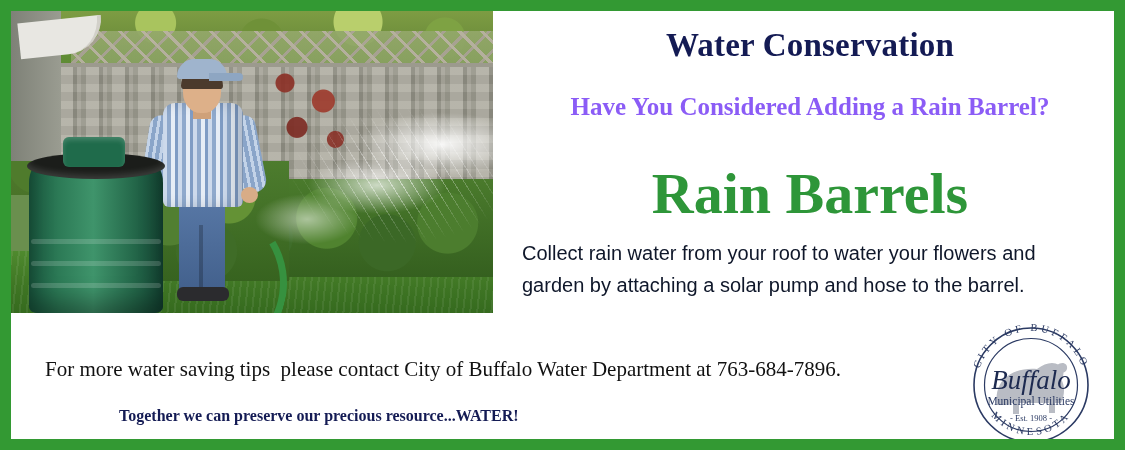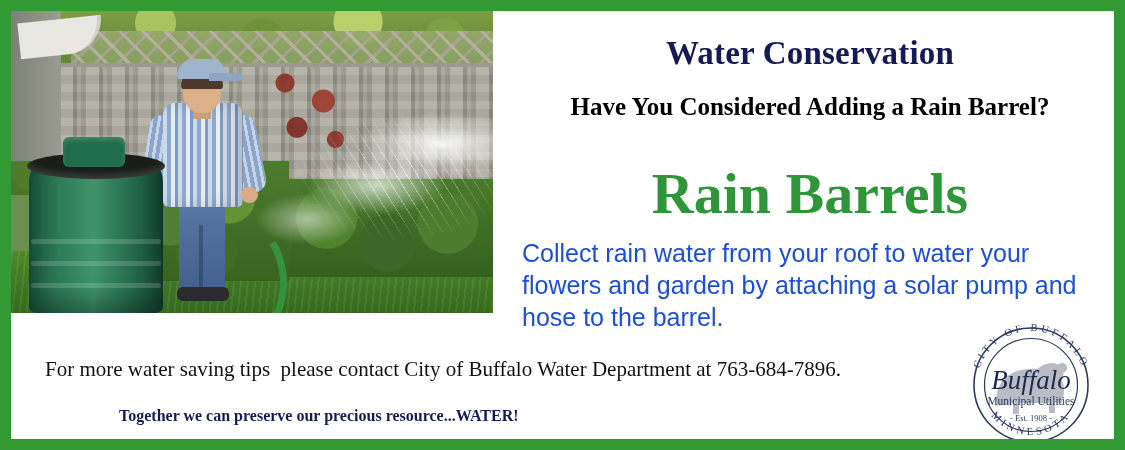--- a/index.html
+++ b/index.html
@@ -176,7 +176,7 @@
 
   
   .h-title{
-    position:absolute;left:495px;top:24px;width:608px;text-align:center;
+    position:absolute;left:495px;top:16px;width:608px;text-align:center;
     font-family:"Liberation Serif",serif;font-weight:bold;font-size:33px;
     color:#141B54;letter-spacing:.2px;
   }

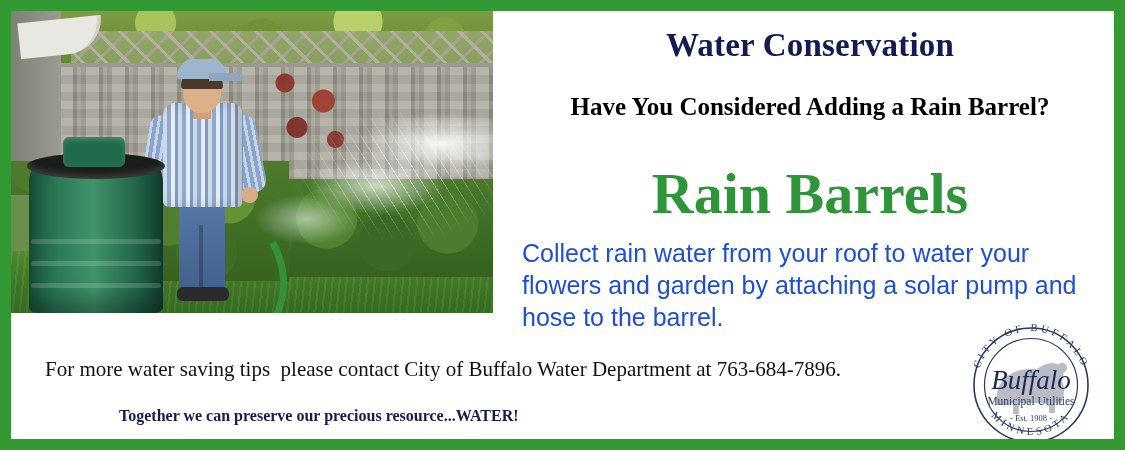--- a/index.html
+++ b/index.html
@@ -183,7 +183,7 @@
   .h-sub{
     position:absolute;left:495px;top:82px;width:608px;text-align:center;
     font-family:"Liberation Serif",serif;font-weight:bold;font-size:25px;
-    color:#000000;
+    color:#8b5cf6;
   }
   .h-big{
     position:absolute;left:495px;top:154px;width:608px;text-align:center;

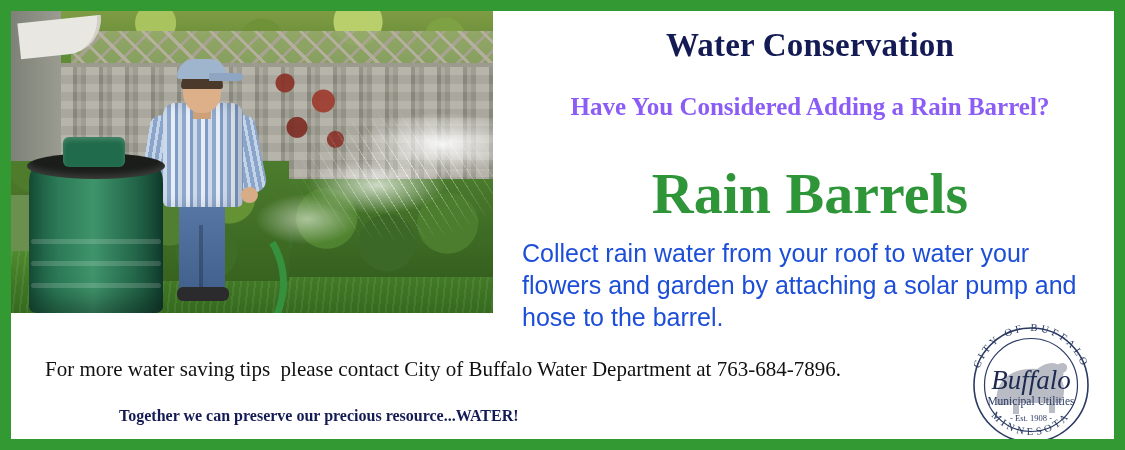--- a/index.html
+++ b/index.html
@@ -192,7 +192,7 @@
   }
   .p-body{
     position:absolute;left:511px;top:226px;width:580px;
-    font-family:"Liberation Sans",sans-serif;font-size:25px;color:#1d4ed8;
+    font-family:"Liberation Sans",sans-serif;font-size:20px;color:#0f172a;
     line-height:32px;
   }
   .p-contact{

